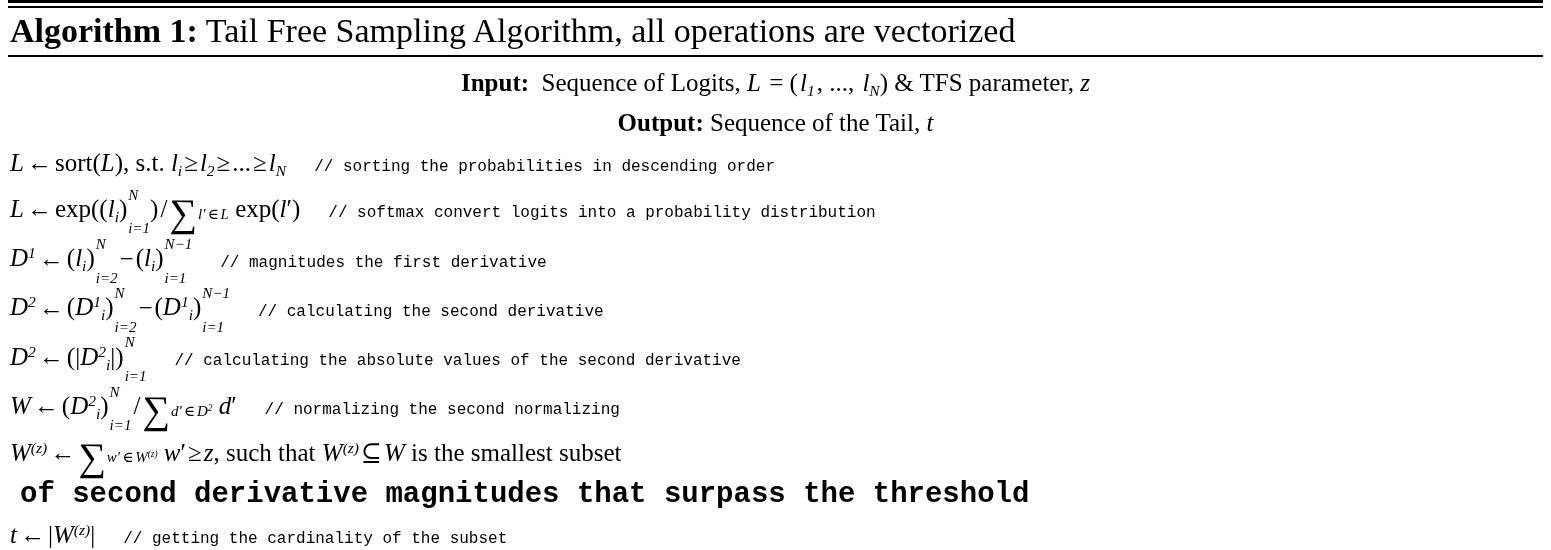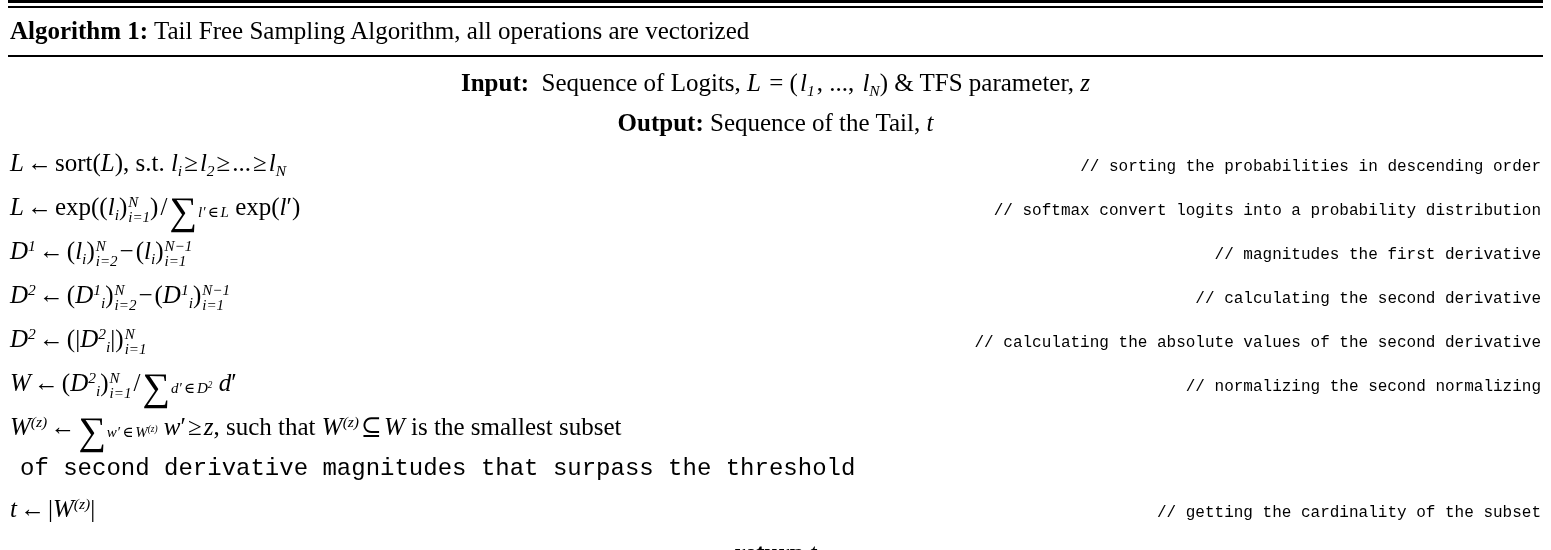--- a/index.html
+++ b/index.html
@@ -37,7 +37,7 @@
 
   
   .caption {
-    font-size: 25px;
+    font-size: 34px;
     line-height: 40px;
     padding: 3px 2px 4px 2px;
     white-space: nowrap;

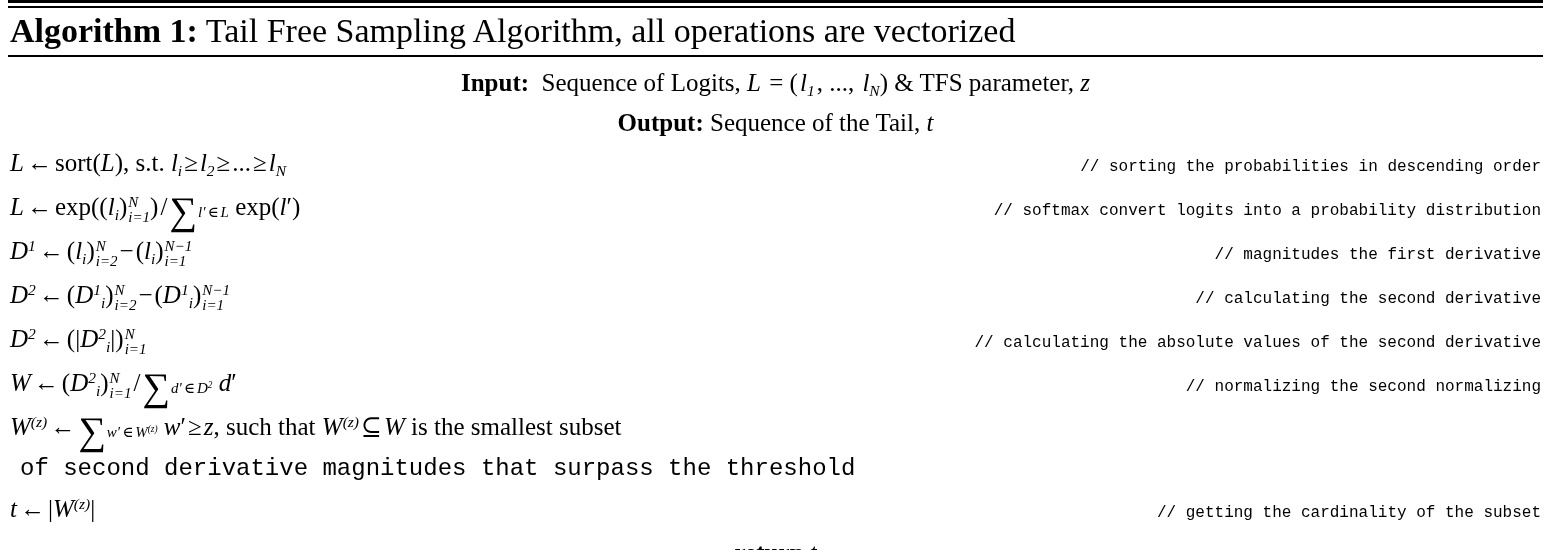--- a/index.html
+++ b/index.html
@@ -54,7 +54,6 @@
   .algo-line {
     display: flex;
     align-items: baseline;
-    justify-content: space-between;
     font-size: 25px;
     line-height: 40px;
     white-space: nowrap;

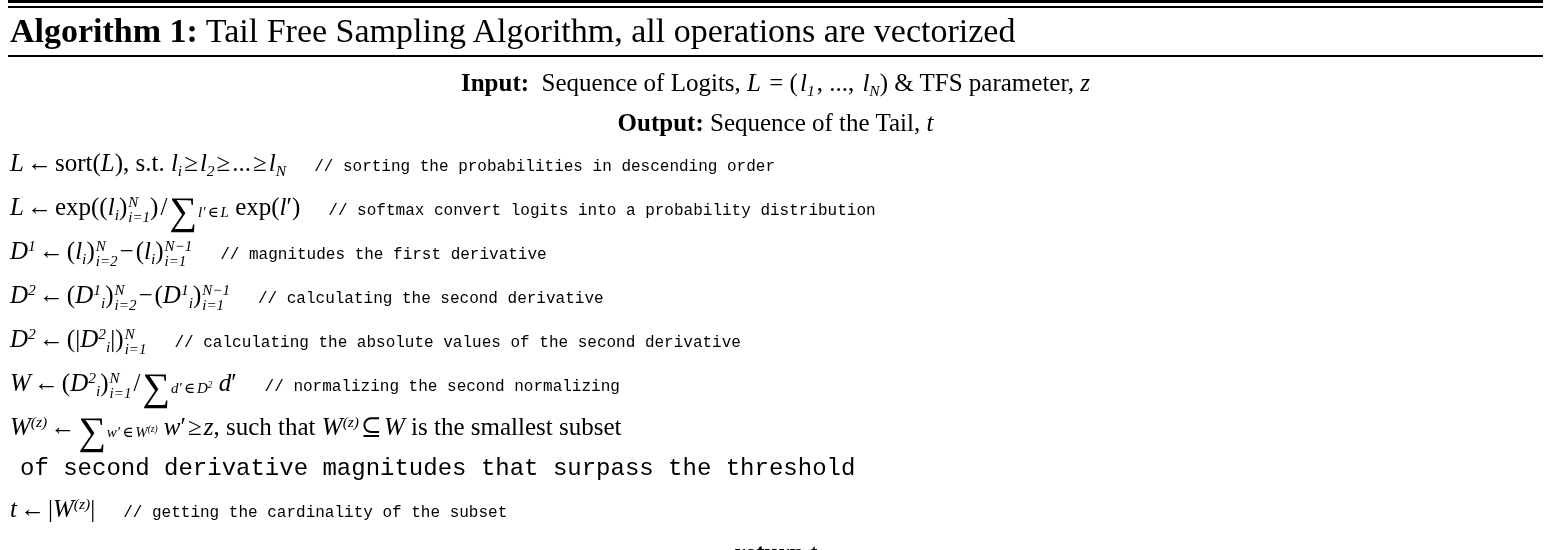--- a/index.html
+++ b/index.html
@@ -107,7 +107,7 @@
     top: 0.06em;
   }
   .limits .top { display: block; }
-  .limits .bot { display: block; }
+  .limits .bot { display: block; margin-top: 18px; }
 
   
   .bigsum {

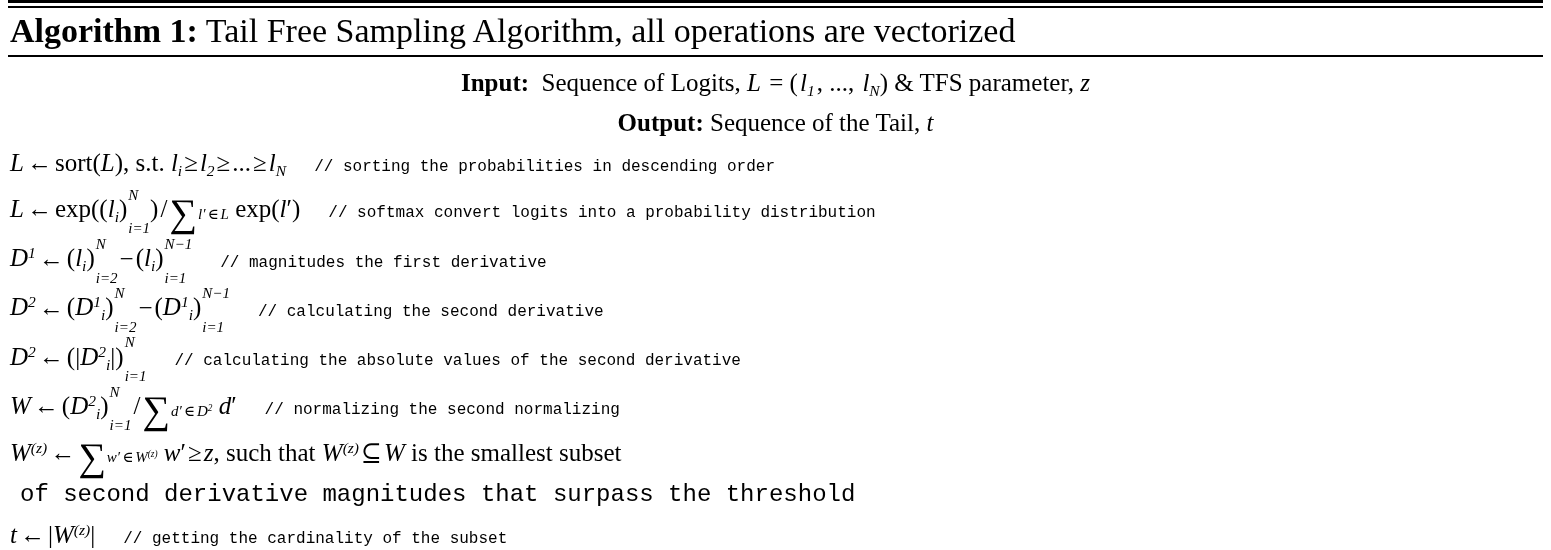--- a/index.html
+++ b/index.html
@@ -140,10 +140,11 @@
   }
   .comment-cont {
     font-family: "Liberation Mono", "DejaVu Sans Mono", monospace;
-    font-size: 24px;
+    font-size: 29px;
     line-height: 40px;
     padding-left: 10px;
     white-space: nowrap;
+    font-weight: bold;
   }
 
   .arrow { font-style: normal; padding: 0 3px; }

